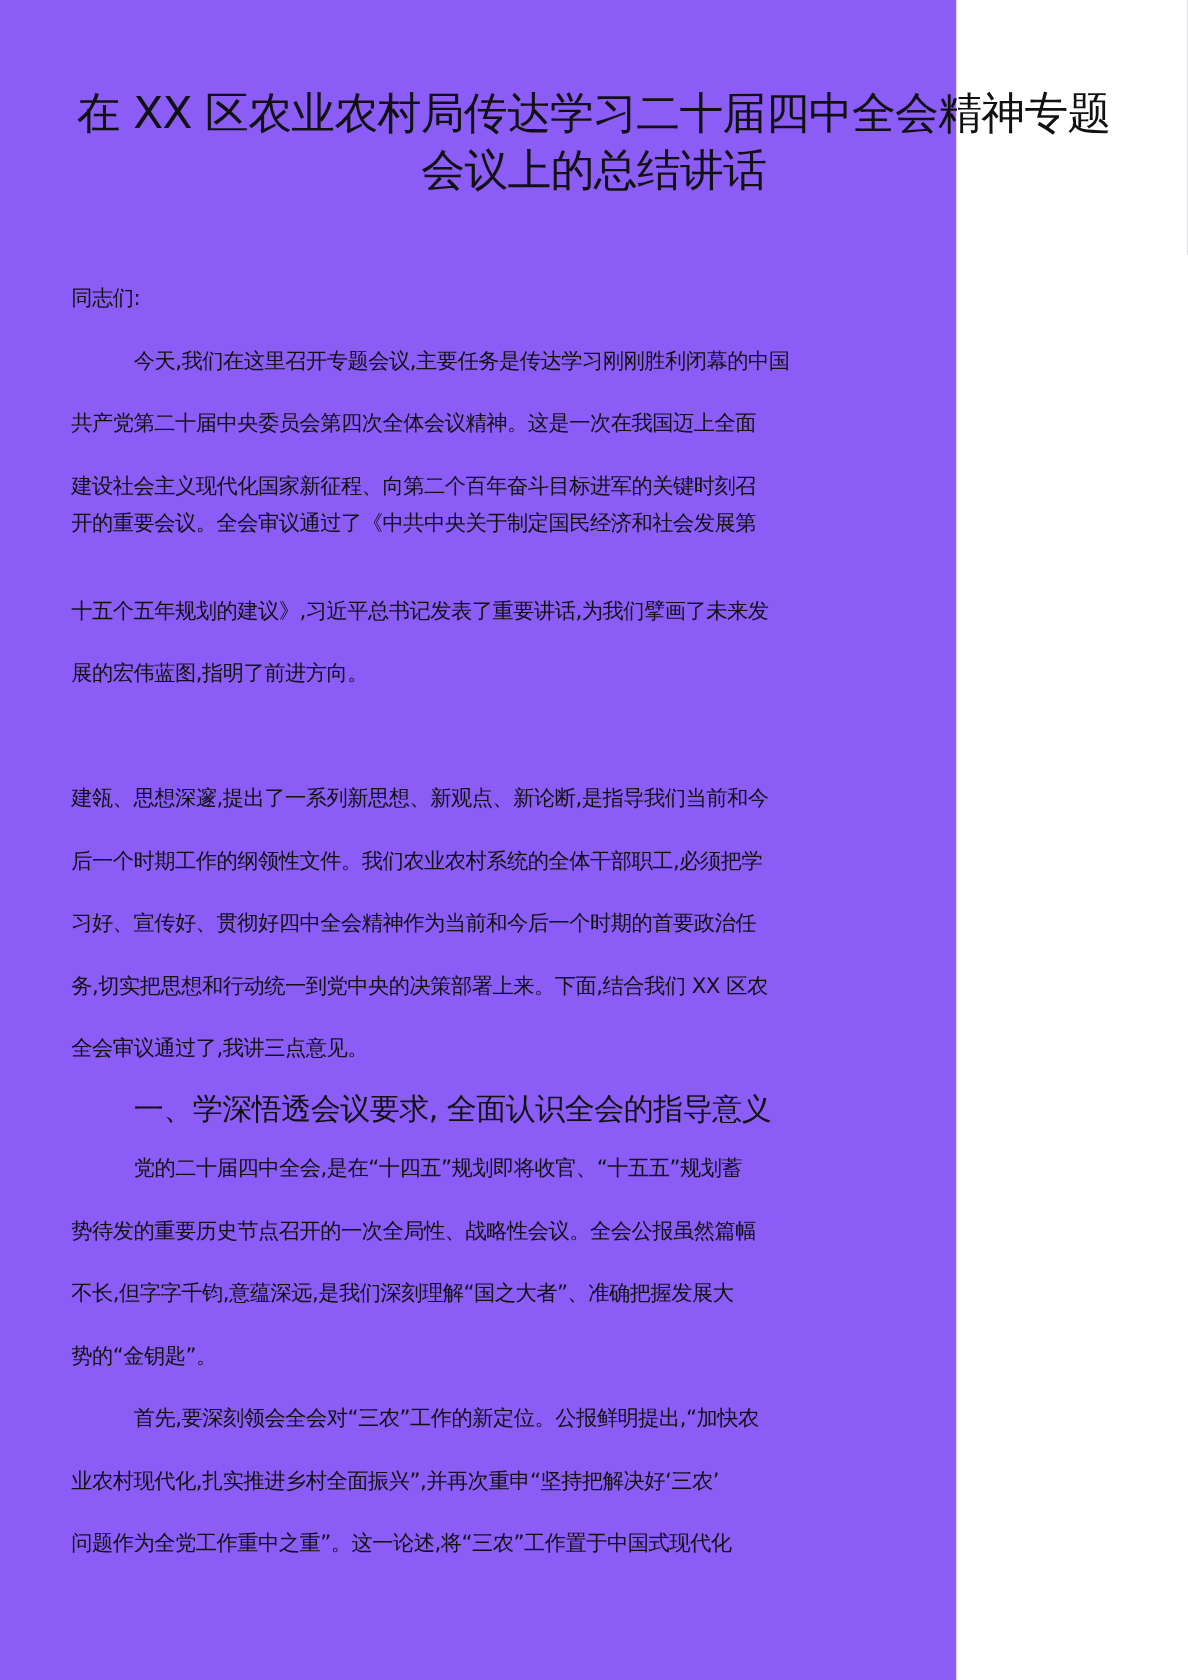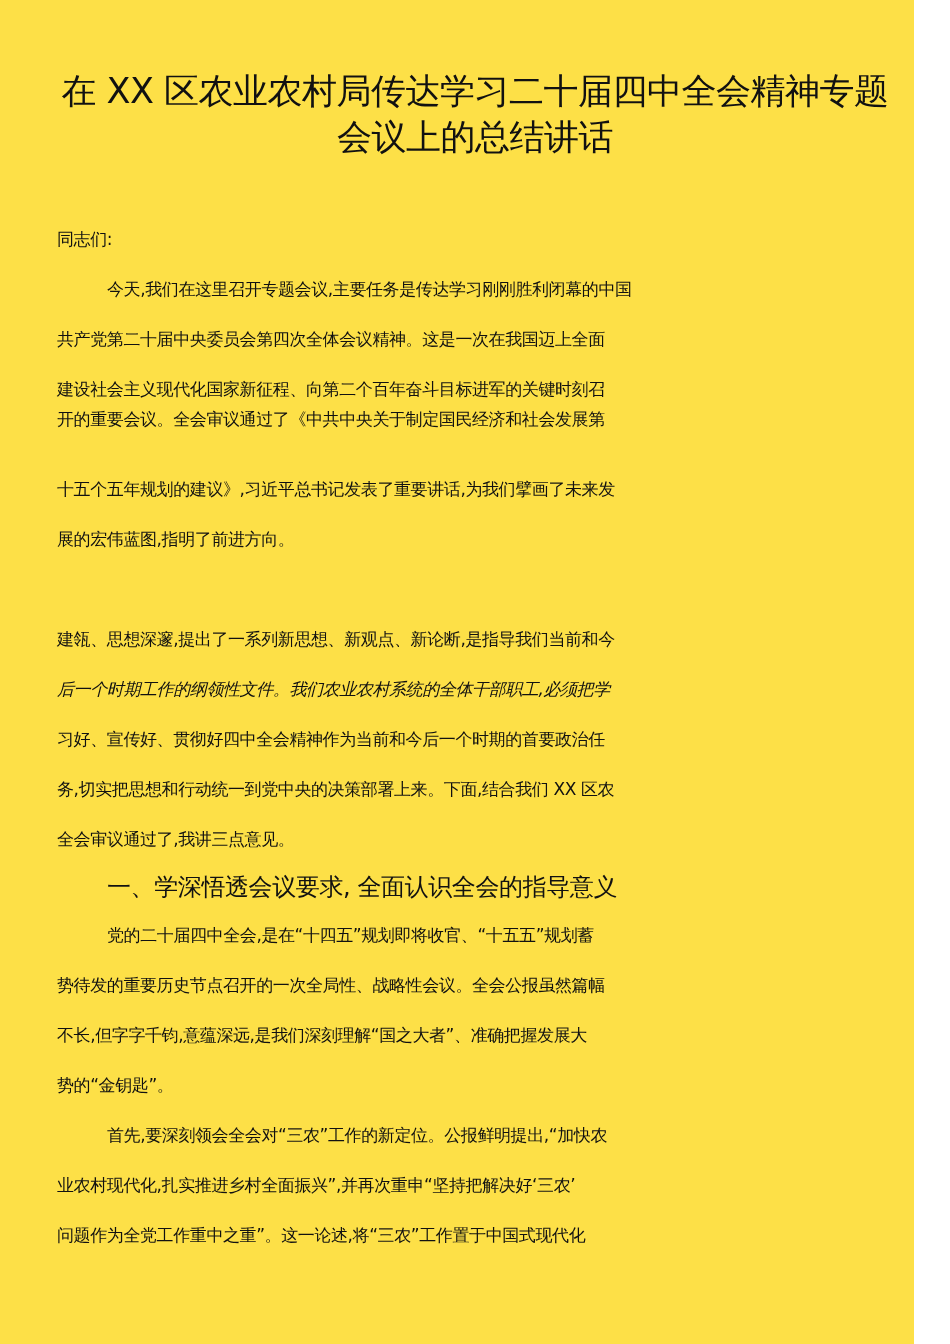--- a/index.html
+++ b/index.html
@@ -19,9 +19,9 @@
       position: absolute;
       left: 0;
       top: 0;
-      width: 914px;
+      width: 765px;
       height: 1344px;
-      background: #fde047;
+      background: #8b5cf6;
     }
     .title {
       position: absolute;

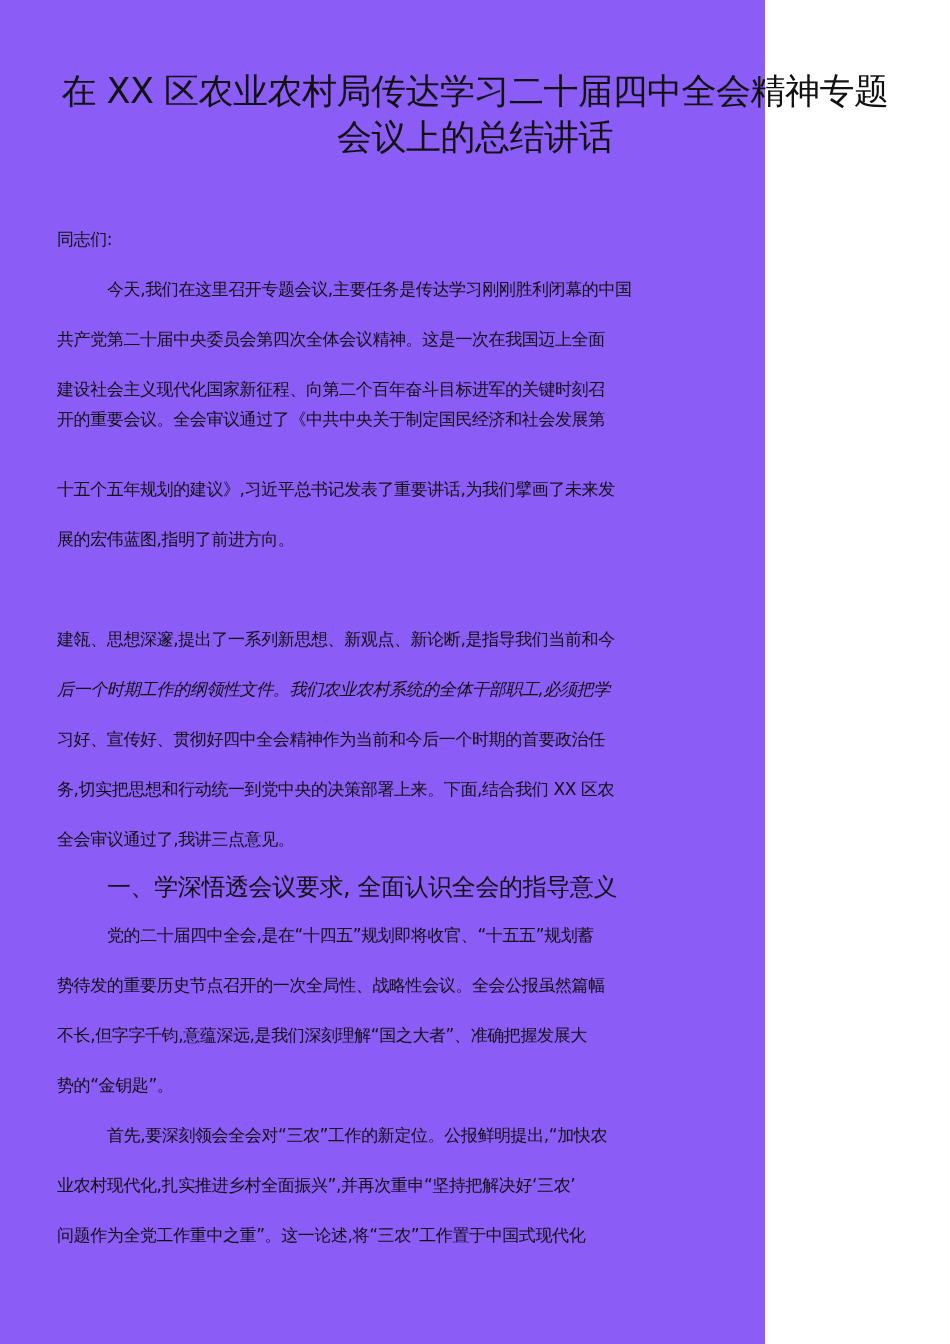--- a/index.html
+++ b/index.html
@@ -67,7 +67,7 @@
   <div class="line" style="top:522px;">展的宏伟蓝图,指明了前进方向。</div>
 
   <div class="line" style="top:622px;">建瓴、思想深邃,提出了一系列新思想、新观点、新论断,是指导我们当前和今</div>
-  <div class="line" style="top:672px;font-style:italic;">后一个时期工作的纲领性文件。我们农业农村系统的全体干部职工,必须把学</div>
+  <div class="line" style="top:672px;">后一个时期工作的纲领性文件。我们农业农村系统的全体干部职工,必须把学</div>
   <div class="line" style="top:722px;">习好、宣传好、贯彻好四中全会精神作为当前和今后一个时期的首要政治任</div>
   <div class="line" style="top:772px;">务,切实把思想和行动统一到党中央的决策部署上来。下面,结合我们 XX 区农</div>
   <div class="line" style="top:822px;">全会审议通过了,我讲三点意见。</div>

